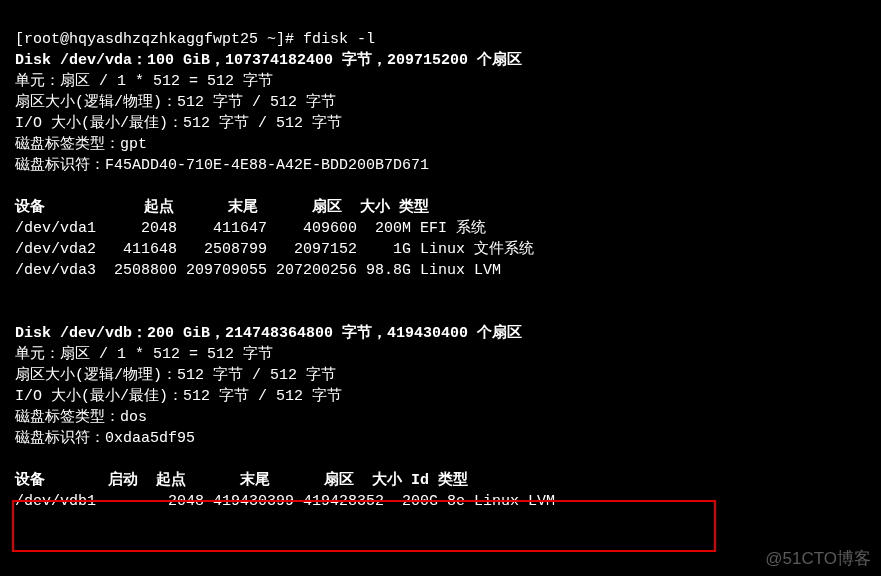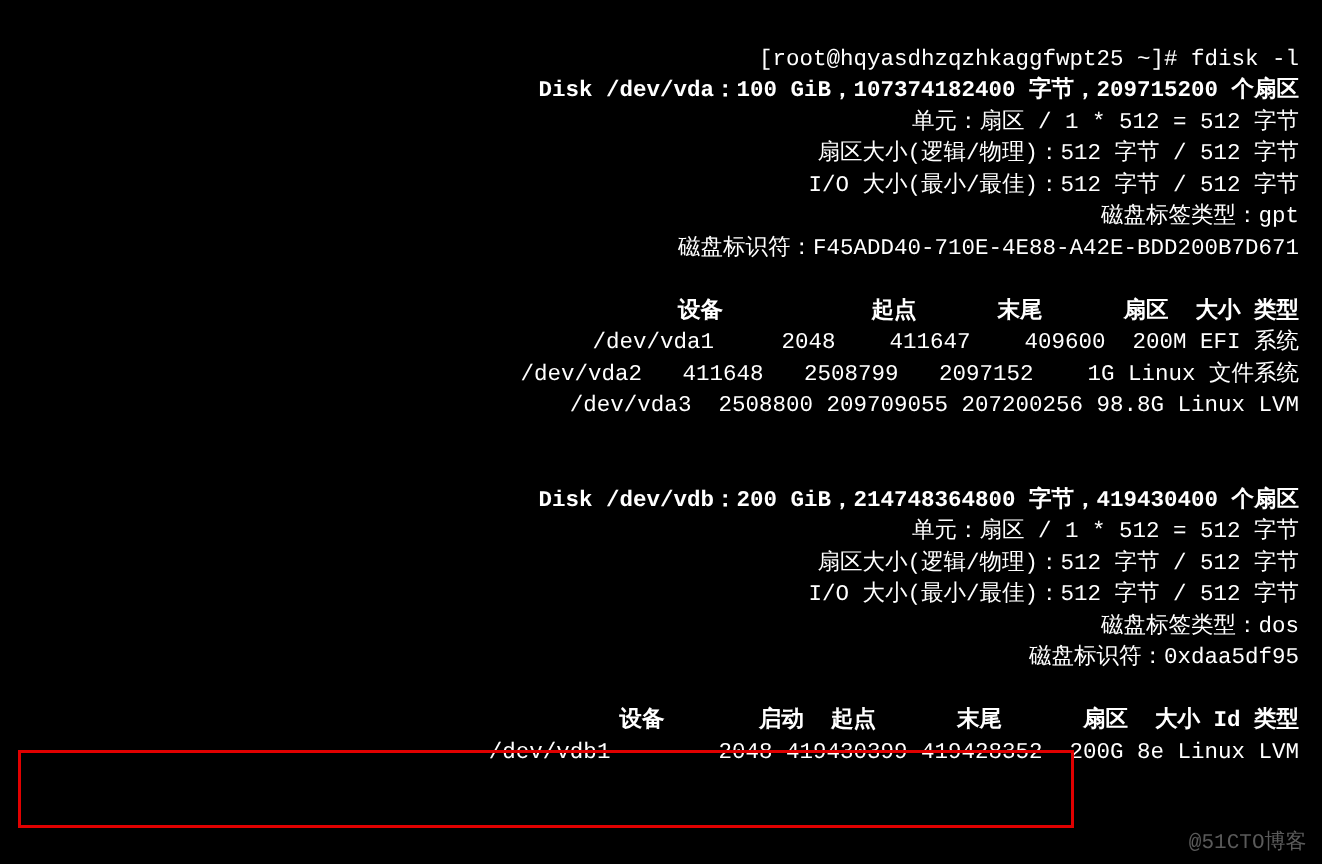--- a/index.html
+++ b/index.html
@@ -18,7 +18,6 @@
       padding: 8px 15px;
       line-height: 1.4;
       white-space: pre;
-      text-align: right;
     }
     .bold {
       font-weight: bold;

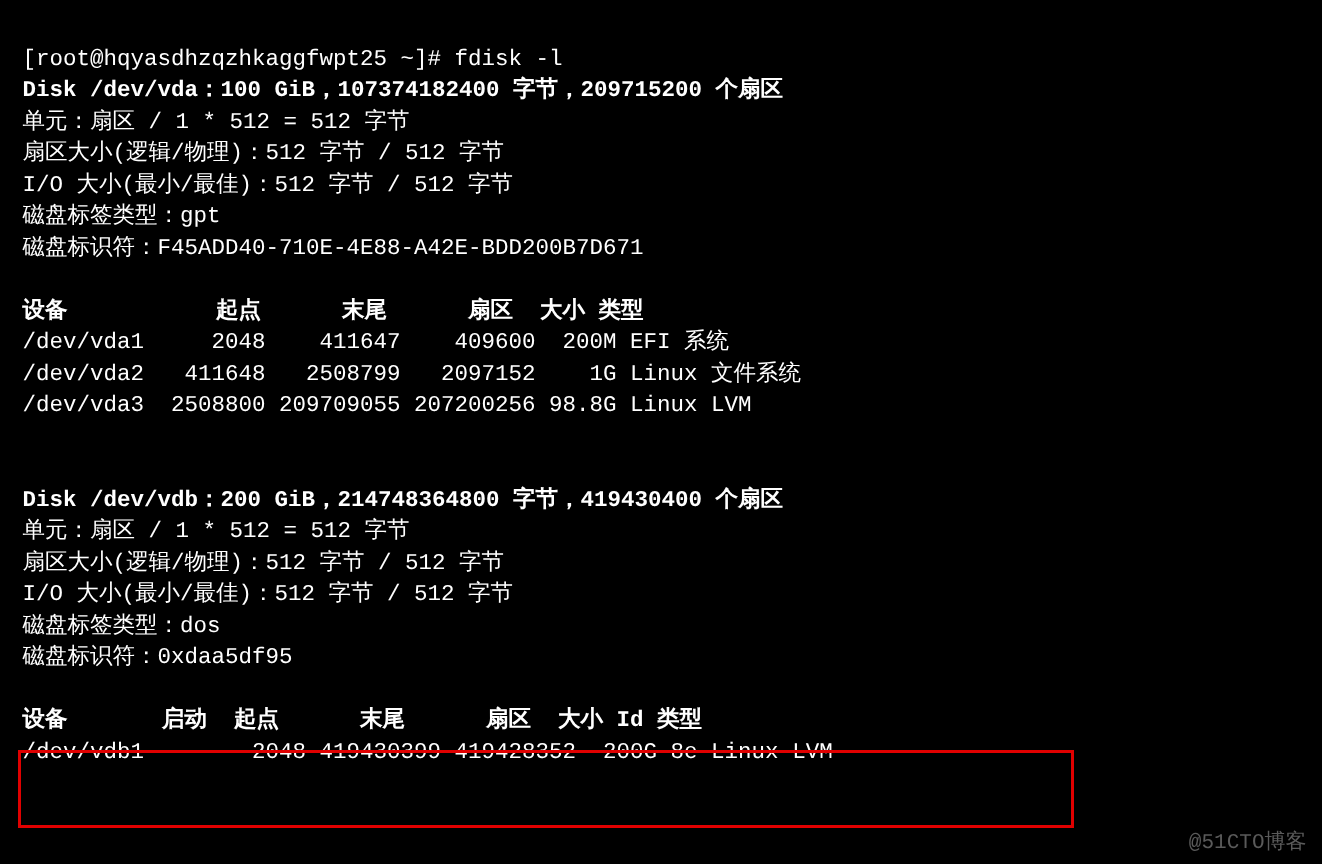--- a/index.html
+++ b/index.html
@@ -36,8 +36,8 @@
       right: 10px;
       bottom: 6px;
       color: #5a5a5a;
-      font-size: 14px;
-      font-family: Liberation Mono, monospace;
+      font-size: 17px;
+      font-family: Liberation Sans, sans-serif;
     }
   </style>
 </head>

